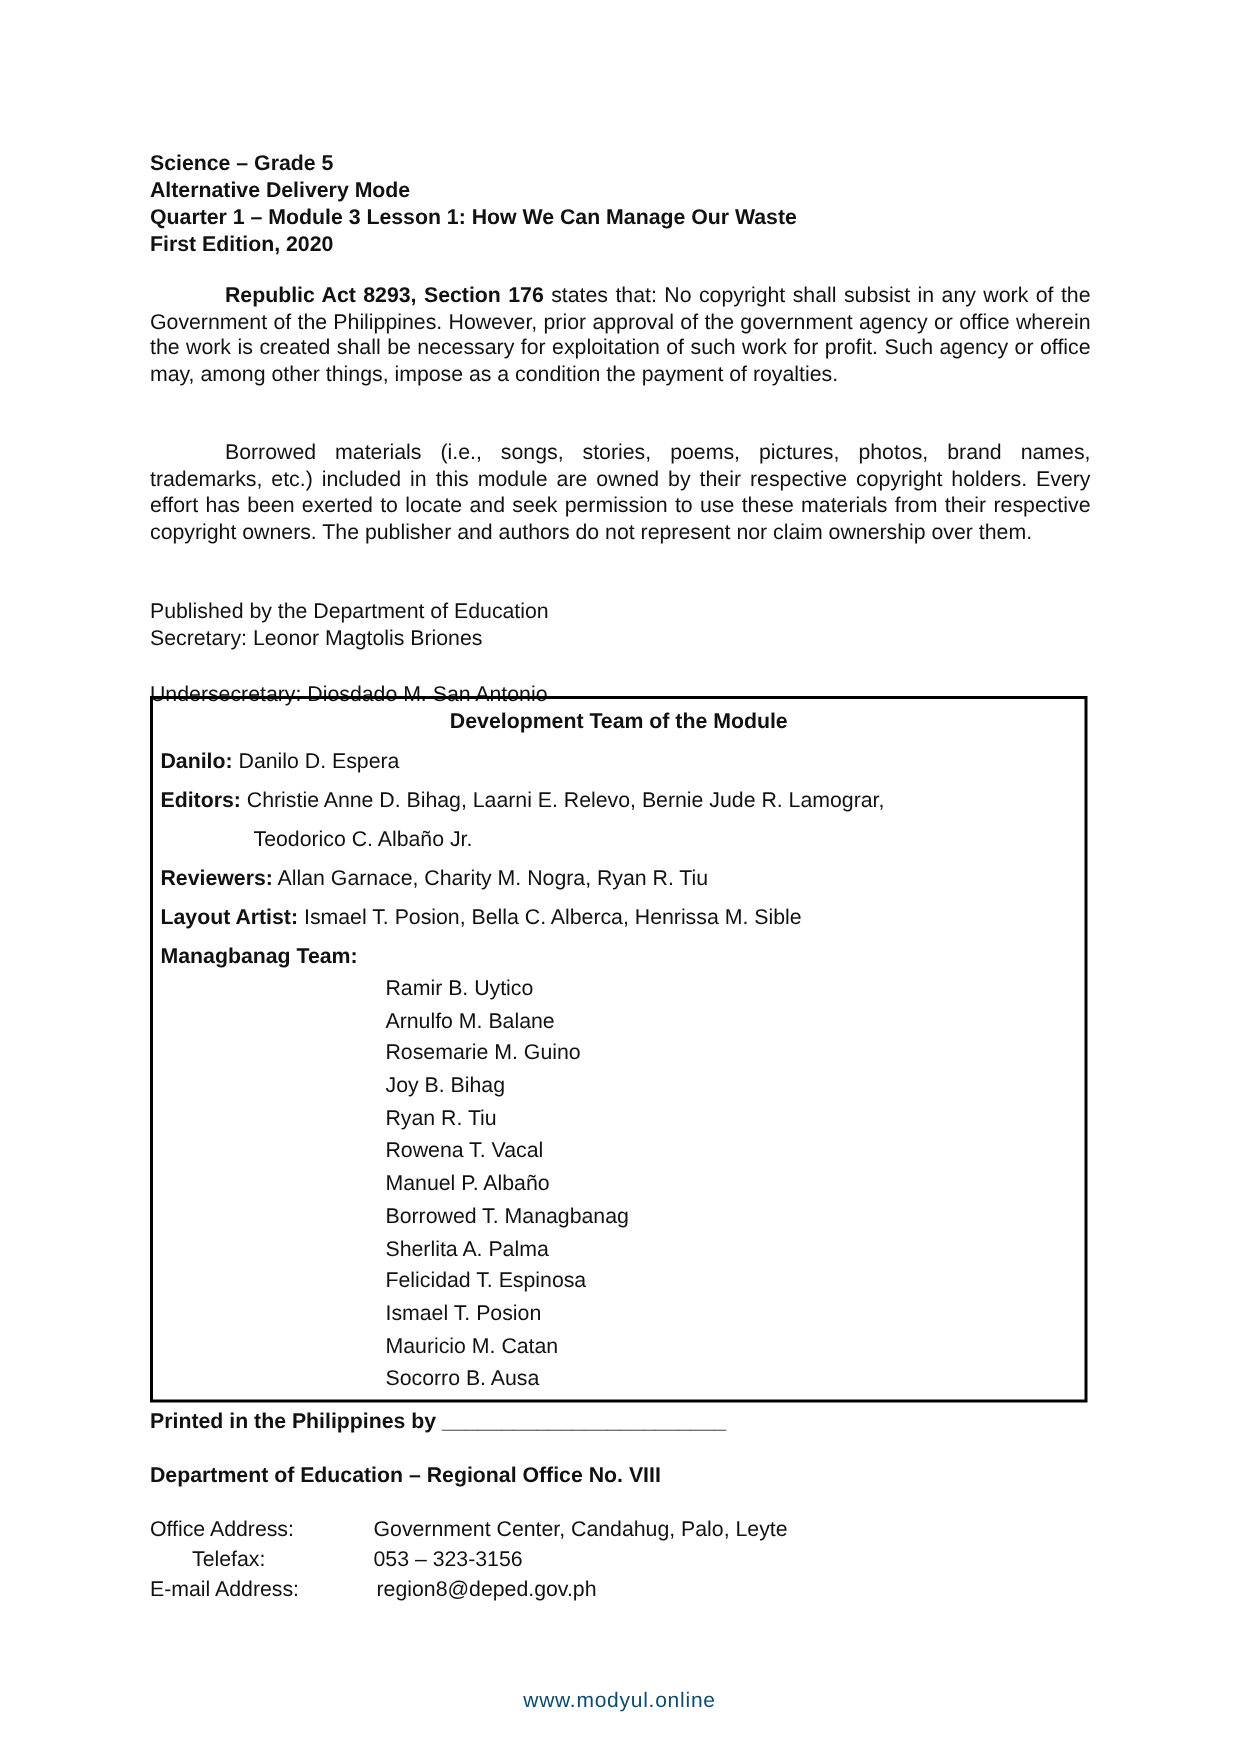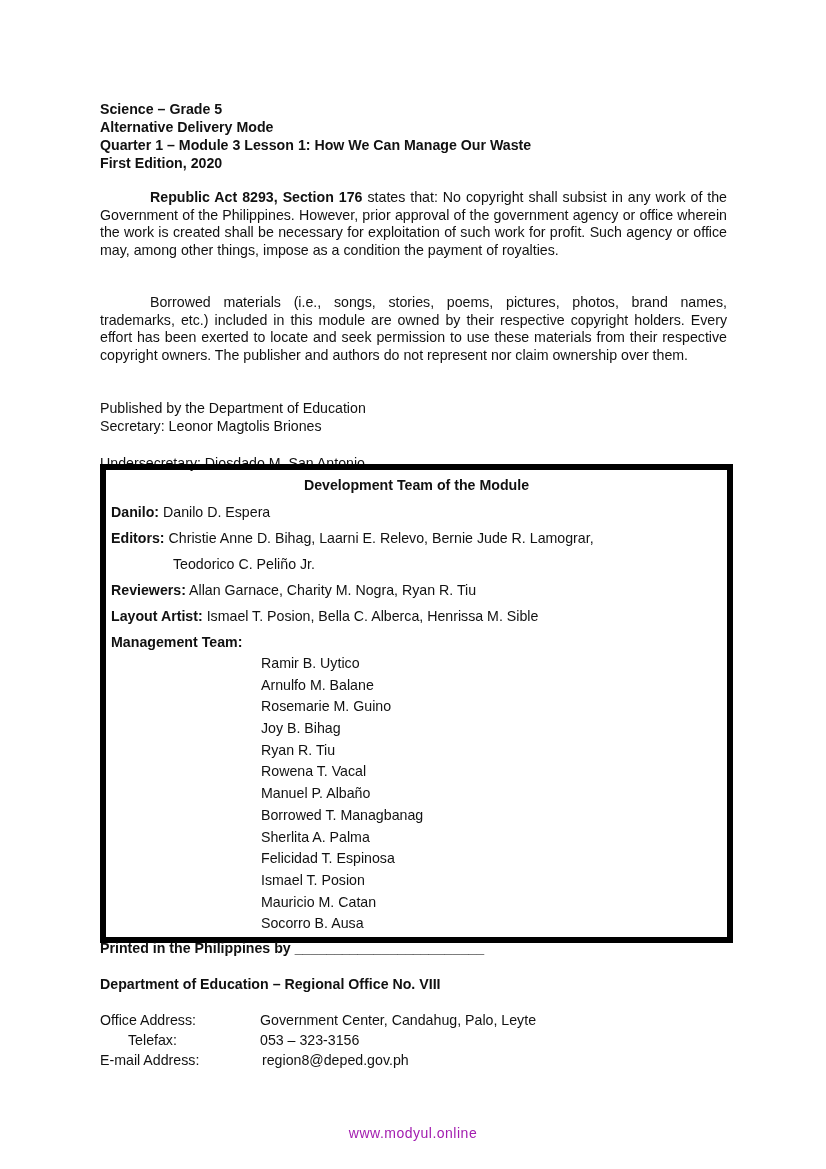--- a/index.html
+++ b/index.html
@@ -10,7 +10,7 @@
   .para { position:absolute; left:100px; width:627px; text-align:justify; line-height:17.6px; font-size:14.2px; }
   .para .indent { display:inline-block; width:50px; }
   .plain-line { position:absolute; left:100px; line-height:18px; white-space:nowrap;text-align:center; }
-  .team-box { position:absolute; left:100px; top:464px; width:621px; height:467px; border:6px solid #000000;text-decoration:underline; }
+  .team-box { position:absolute; left:100px; top:464px; width:621px; height:467px; border:2px solid #000000;text-decoration:underline; }
   .team-title { position:absolute; left:0; right:0; top:7px; text-align:center; font-weight:bold; }
   .team-row { position:absolute; left:5px; white-space:nowrap; }
   .mgmt-name { position:absolute; left:155px; white-space:nowrap; }

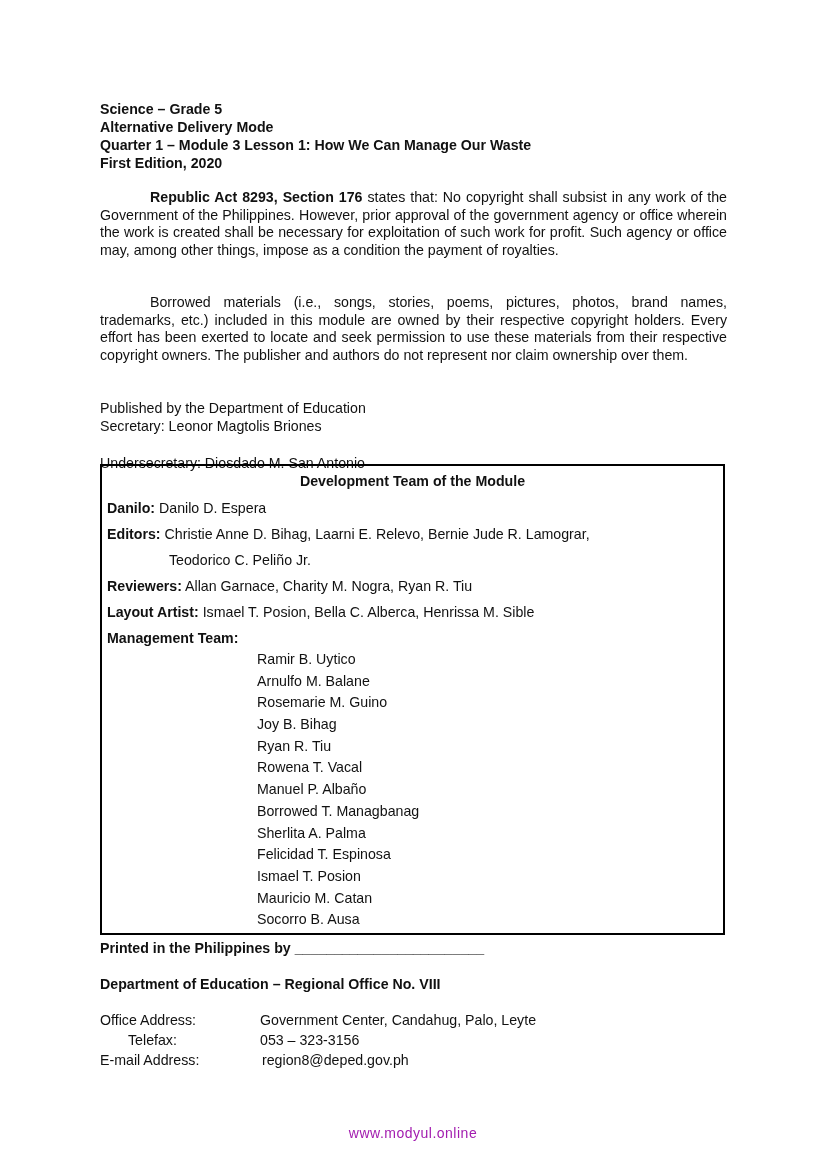--- a/index.html
+++ b/index.html
@@ -40,7 +40,7 @@
   <div class="team-row" style="top:34px;"><span class="b">Danilo:</span><span> Danilo D. Espera</span></div>
 
   <div class="team-row" style="top:60px;text-align:right;"><span class="b">Editors:</span><span> Christie Anne D. Bihag, Laarni E. Relevo, Bernie Jude R. Lamograr,</span></div>
-  <div class="team-row" style="top:86px; left:67px;">Teodorico C. Peliño Jr.</div>
+  <div class="team-row" style="top:86px; left:67px;">Teodorico C. Albaño Jr.</div>
 
   <div class="team-row" style="top:112px;"><span class="b">Reviewers:</span><span> Allan Garnace, Charity M. Nogra, Ryan R. Tiu</span></div>
 

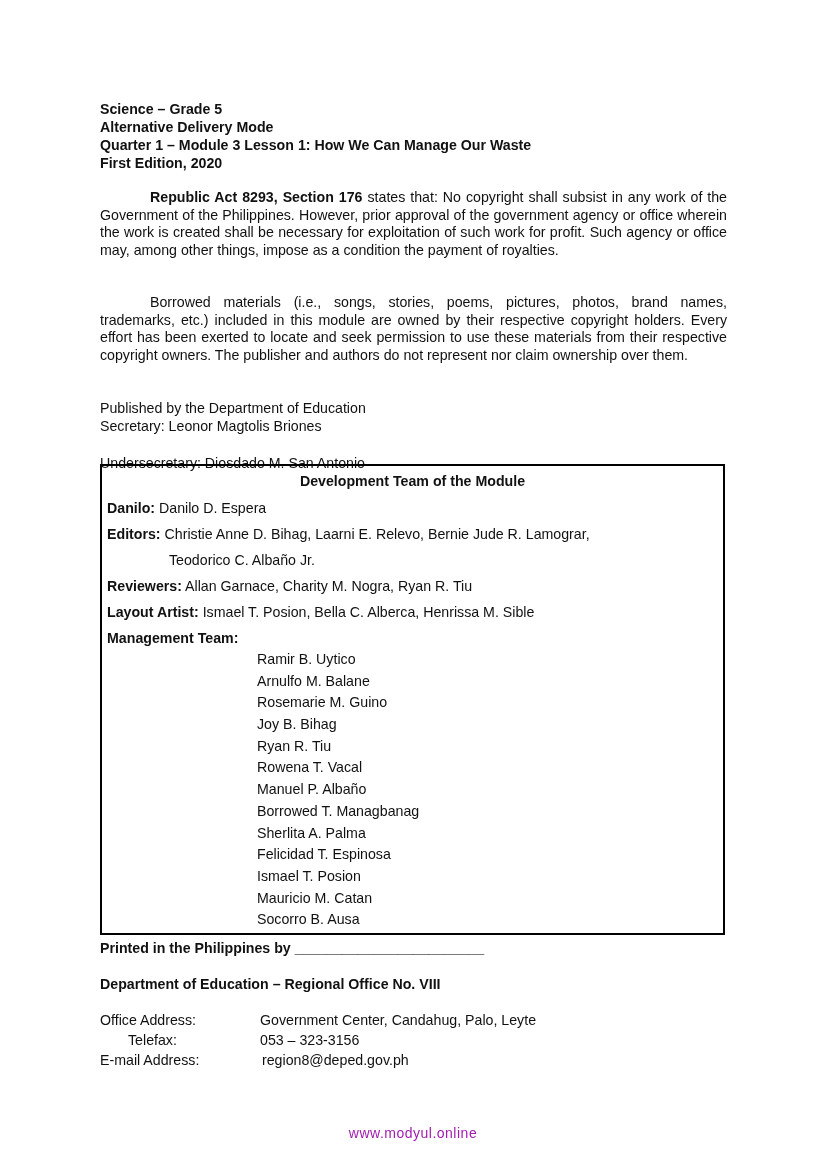--- a/index.html
+++ b/index.html
@@ -46,7 +46,7 @@
 
   <div class="team-row" style="top:138px;"><span class="b">Layout Artist:</span><span> Ismael T. Posion, Bella C. Alberca, Henrissa M. Sible</span></div>
 
-  <div class="team-row b" style="top:164px;">Management Team:</div>
+  <div class="team-row b" style="top:164px;">Managbanag Team:</div>
 
   <div class="mgmt-name" style="top:185px;">Ramir B. Uytico</div>
   <div class="mgmt-name" style="top:207px;">Arnulfo M. Balane</div>

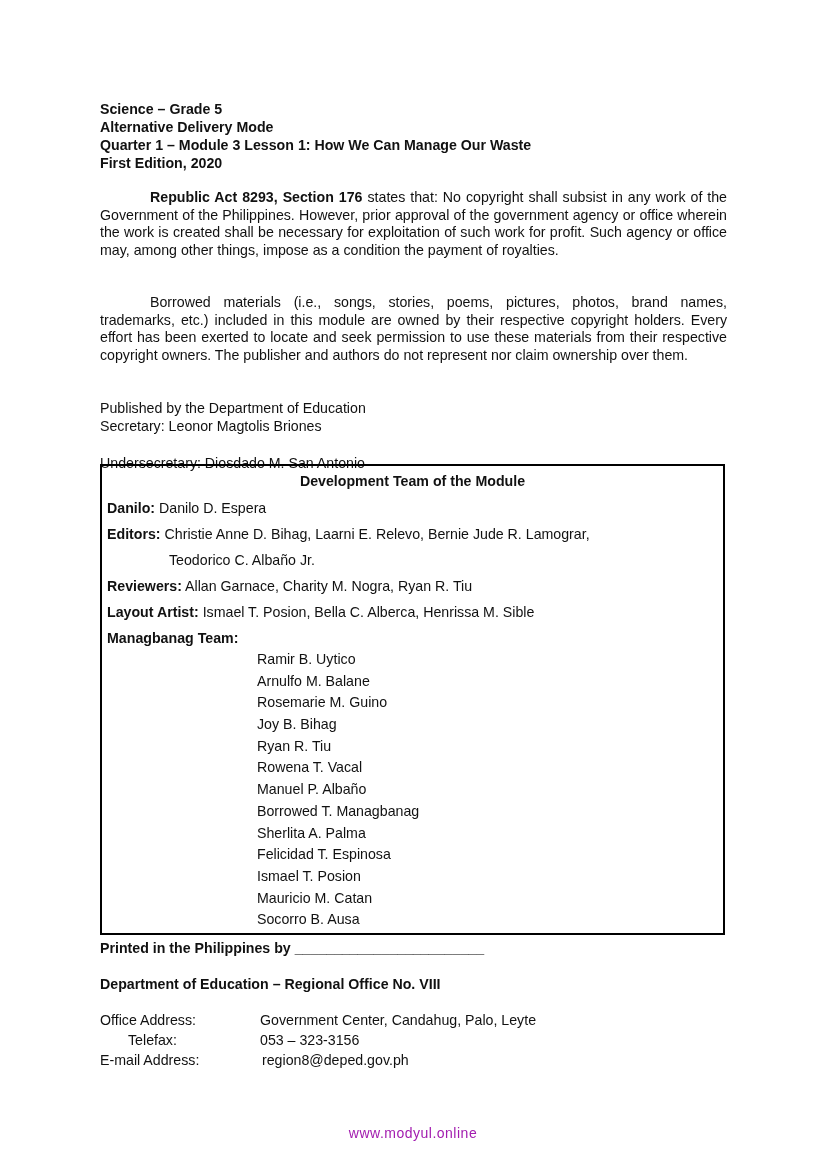--- a/index.html
+++ b/index.html
@@ -15,7 +15,7 @@
   .team-row { position:absolute; left:5px; white-space:nowrap; }
   .mgmt-name { position:absolute; left:155px; white-space:nowrap; }
   .contact-label { position:absolute; left:100px; white-space:nowrap; }
-  .contact-value { position:absolute; left:249px; white-space:nowrap;margin-left:11px; }
+  .contact-value { position:absolute; left:249px; white-space:nowrap; }
   .watermark { position:absolute; left:0; width:826px; top:1125px; text-align:center; color:#a21caf; font-size:14px; letter-spacing:0.5px; }
 </style>
 </head>

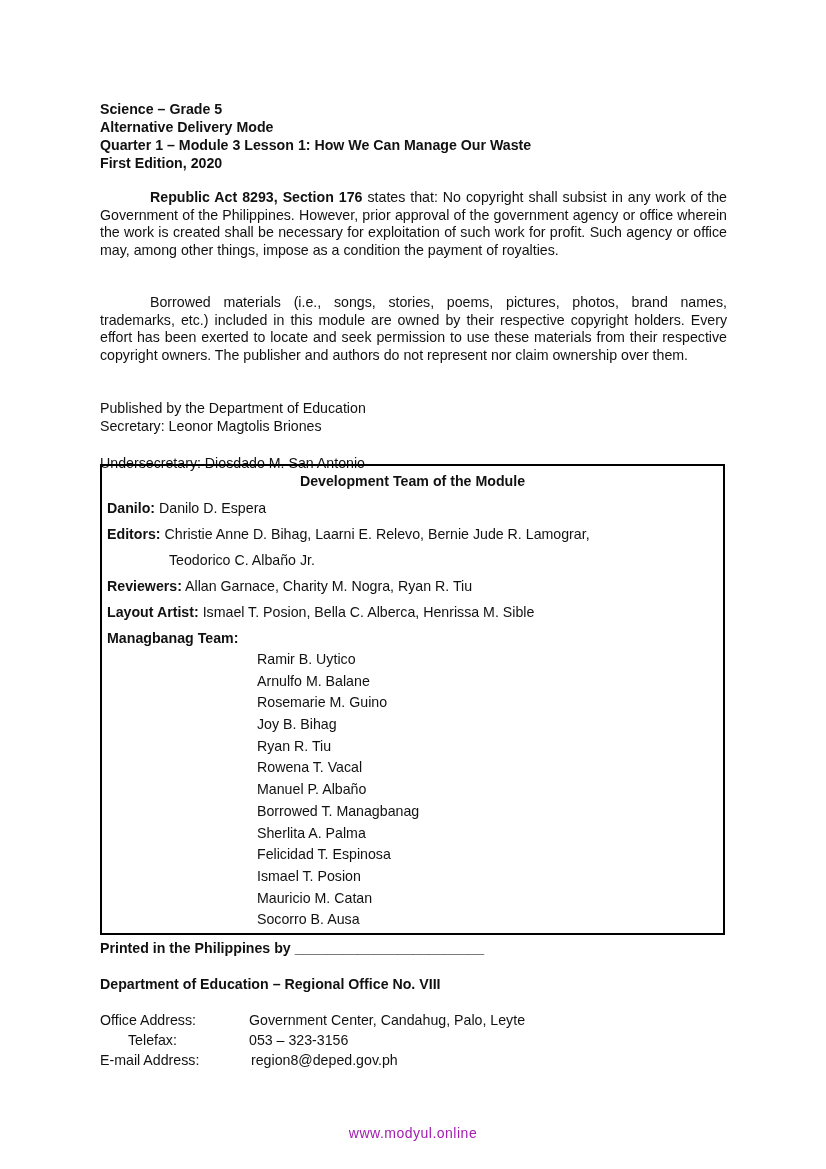--- a/index.html
+++ b/index.html
@@ -16,7 +16,7 @@
   .mgmt-name { position:absolute; left:155px; white-space:nowrap; }
   .contact-label { position:absolute; left:100px; white-space:nowrap; }
   .contact-value { position:absolute; left:249px; white-space:nowrap; }
-  .watermark { position:absolute; left:0; width:826px; top:1125px; text-align:center; color:#a21caf; font-size:14px; letter-spacing:0.5px; }
+  .watermark { position:absolute; left:0; width:826px; top:1125px; text-align:center; color:#0c4a6e; font-size:14px; letter-spacing:0.5px; }
 </style>
 </head>
 <body>

